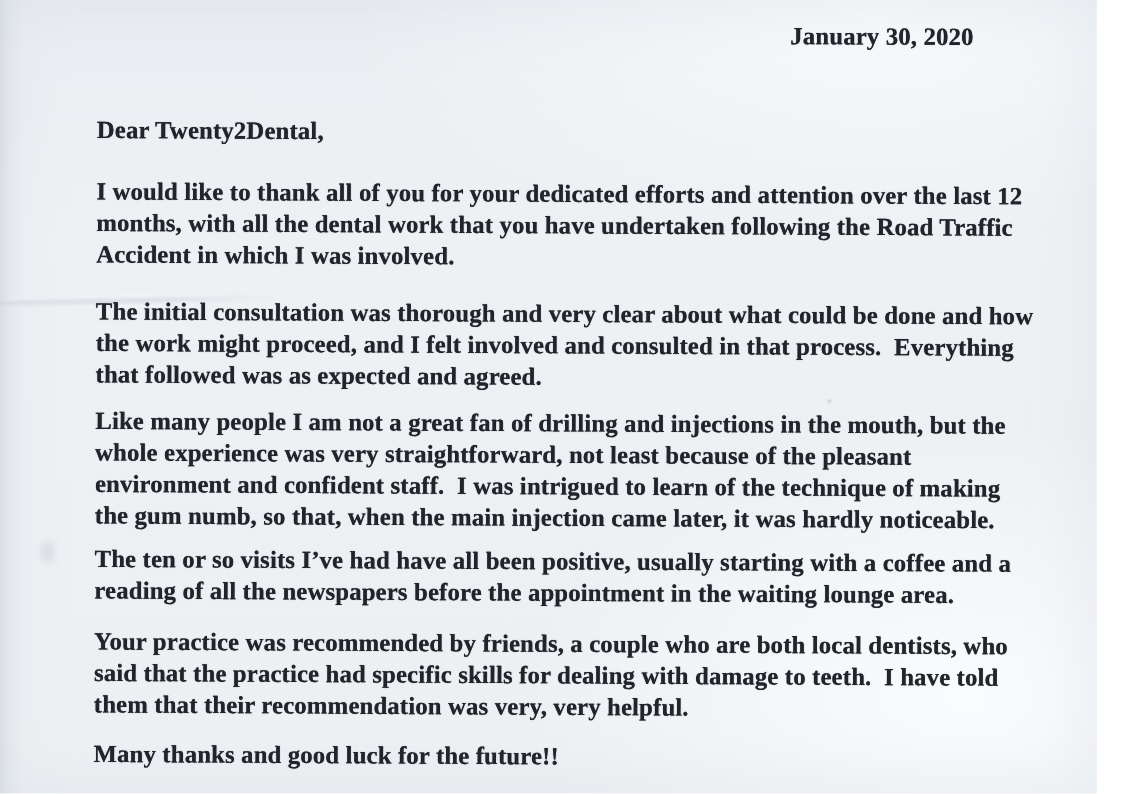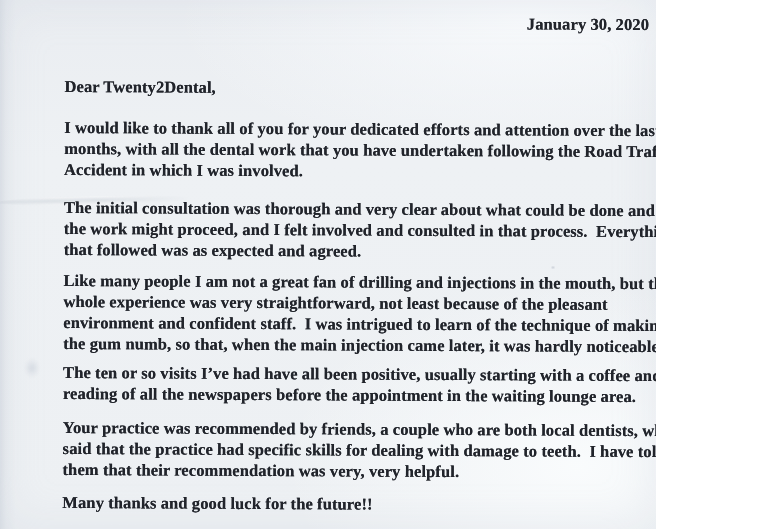--- a/index.html
+++ b/index.html
@@ -11,7 +11,7 @@
   }
   .paper {
     position: relative;
-    width: 656px;
+    width: 731px;
     height: 529px;
     background:
       radial-gradient(420px 260px at 88% 88%, rgba(250,252,253,0.95), rgba(250,252,253,0) 70%),

